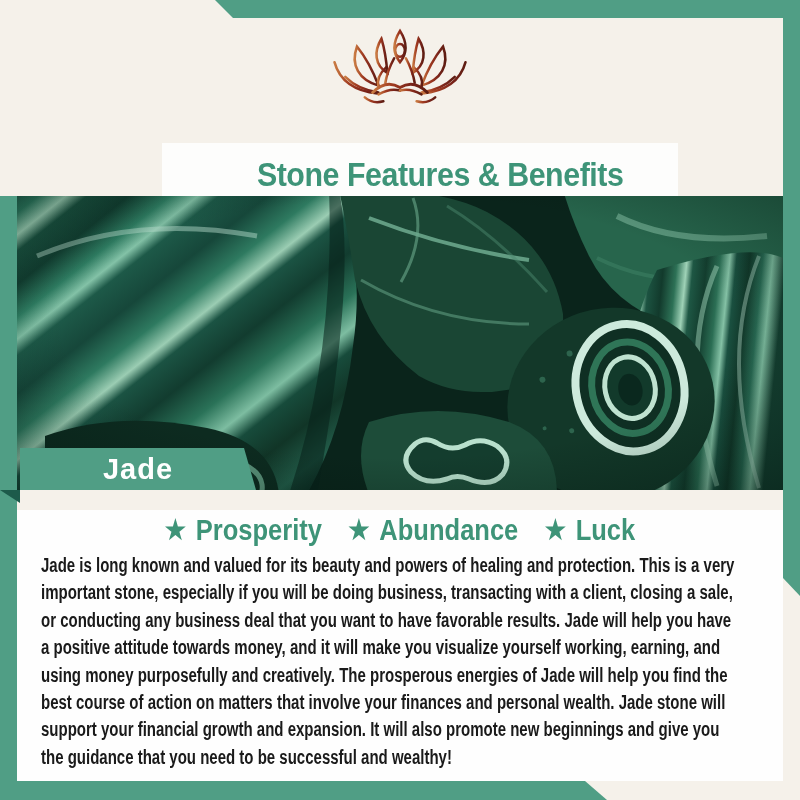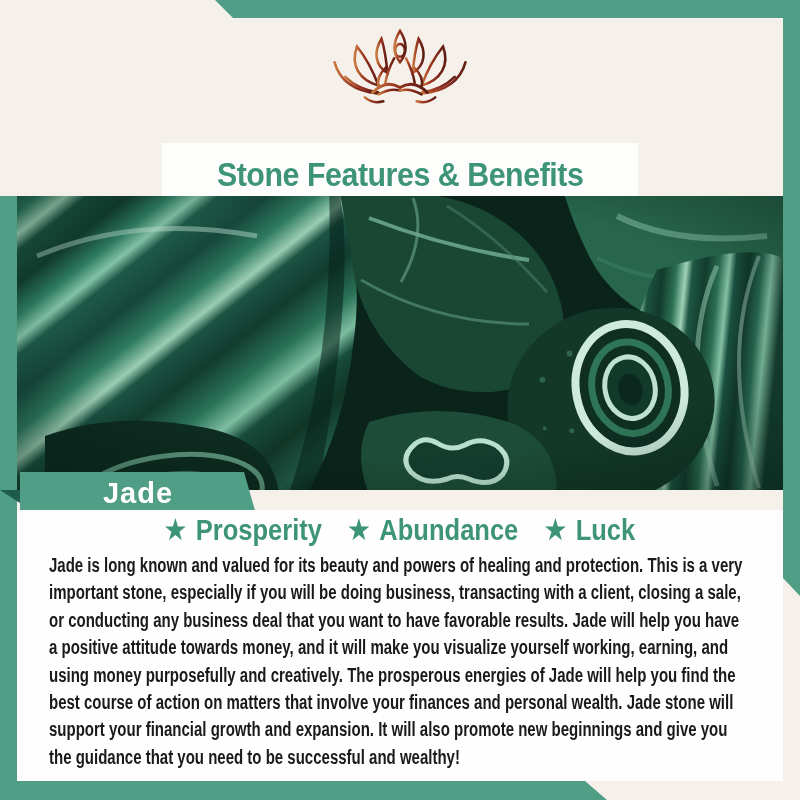--- a/index.html
+++ b/index.html
@@ -28,7 +28,7 @@
     color:var(--brand-text);}
   
   .title-banner{position:absolute;left:162px;top:143px;width:476px;height:64px;
-    background:var(--panel-white);display:flex;align-items:center;justify-content:center;}
+    background:var(--panel-white);display:flex;align-items:center;justify-content:center;padding-left:40px;}
   .title-text{color:var(--accent-teal);font-weight:bold;font-size:33px;
     white-space:nowrap;transform:scaleX(.92);letter-spacing:-.5px;}
   

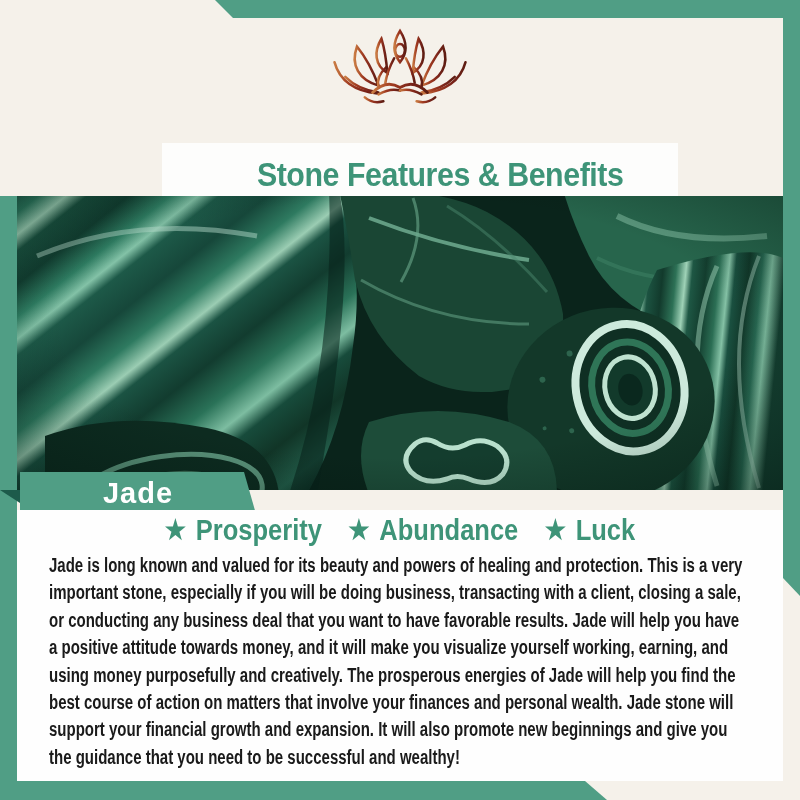--- a/index.html
+++ b/index.html
@@ -37,7 +37,7 @@
   
   .jade-banner{position:absolute;left:20px;top:448px;width:236px;height:42px;
     background:var(--frame-teal);clip-path:polygon(0 0,224px 0,236px 42px,0 42px);
-    display:flex;align-items:center;justify-content:center;margin-top:24px;}
+    display:flex;align-items:center;justify-content:center;}
   .jade-text{color:#fff;font-weight:bold;font-size:29px;letter-spacing:1px;}
   .fold{position:absolute;left:0;top:490px;width:20px;height:13px;
     background:var(--fold-teal);clip-path:polygon(0 0,20px 0,20px 13px);}

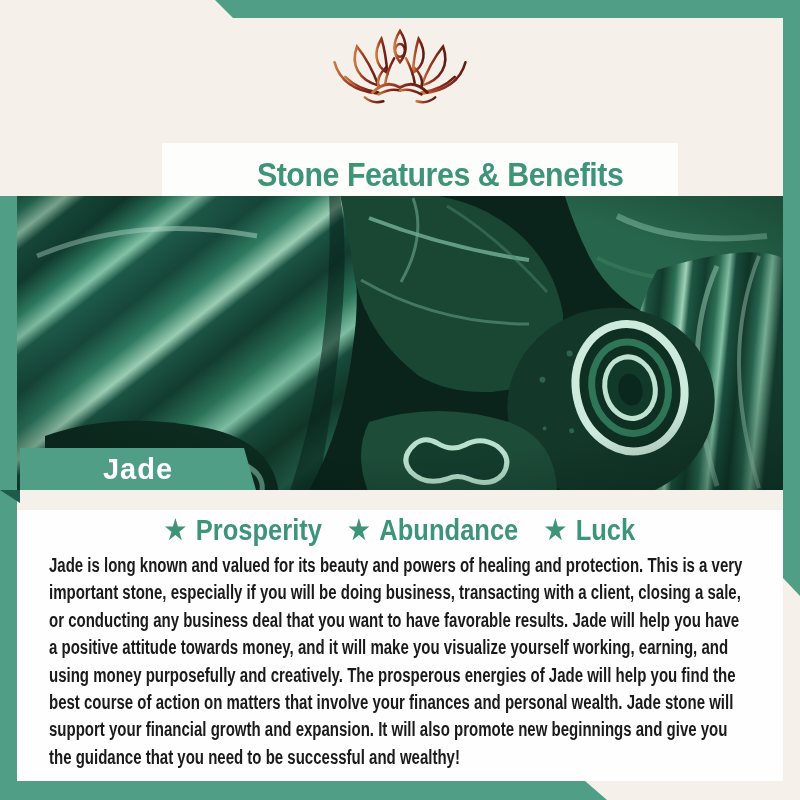--- a/index.html
+++ b/index.html
@@ -49,7 +49,7 @@
     font-size:29px;transform:scaleX(.88);white-space:nowrap;}
   .feature{display:flex;gap:11px;align-items:center;}
   .star{font-size:27px;line-height:1;}
-  .desc{margin-top:5px;padding-left:32px;}
+  .desc{margin-top:5px;padding-left:24px;}
   .desc-line{white-space:nowrap;font-size:20px;font-weight:bold;
     color:var(--body-text);line-height:27.4px;transform:scaleX(.75);
     transform-origin:left center;}

